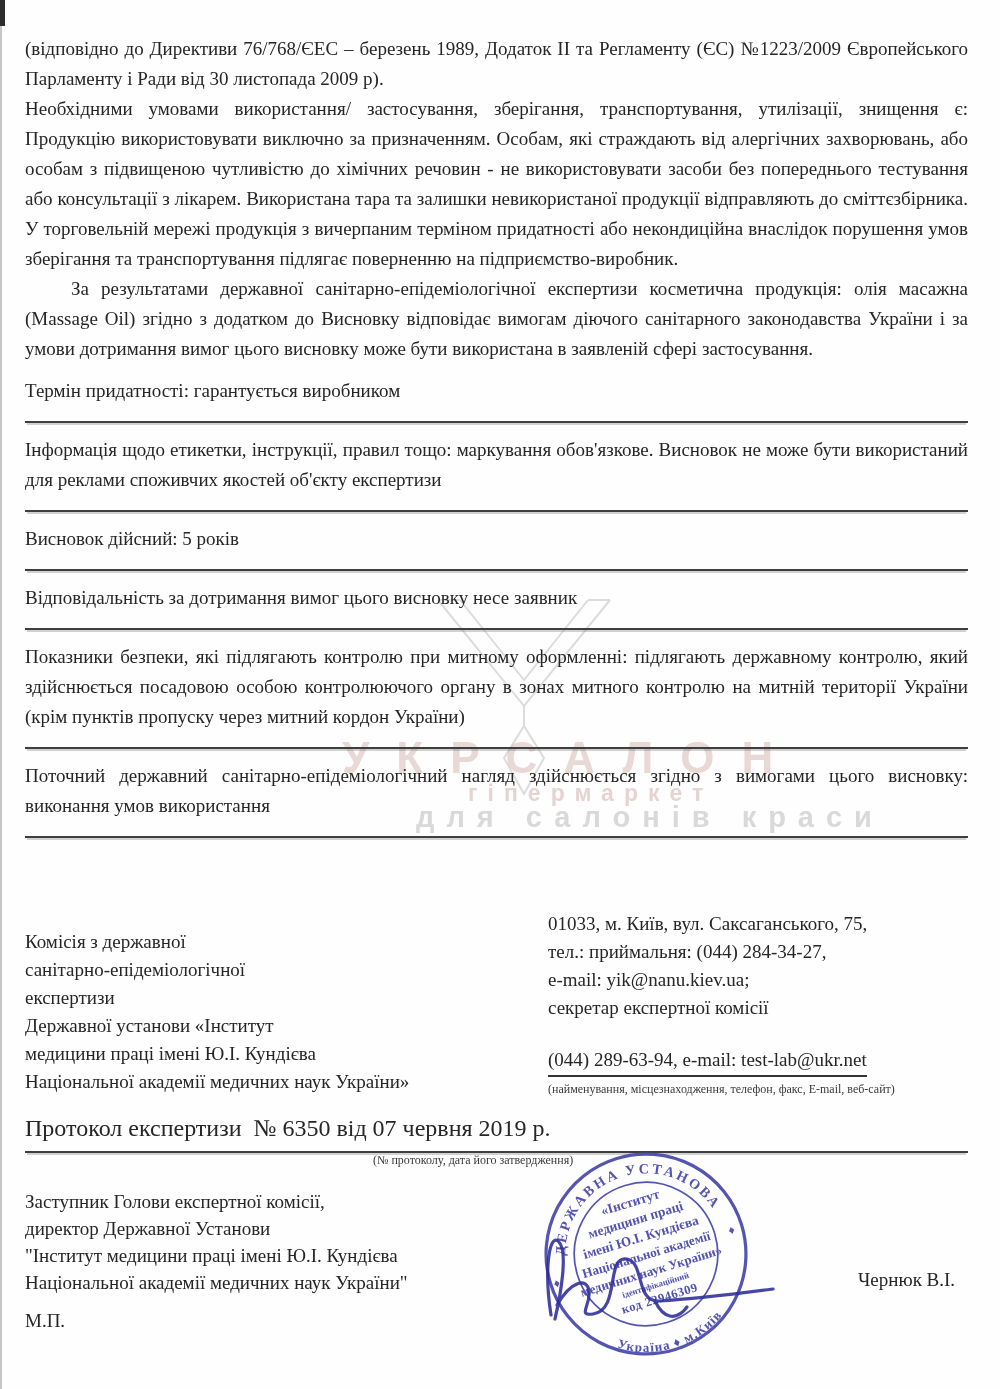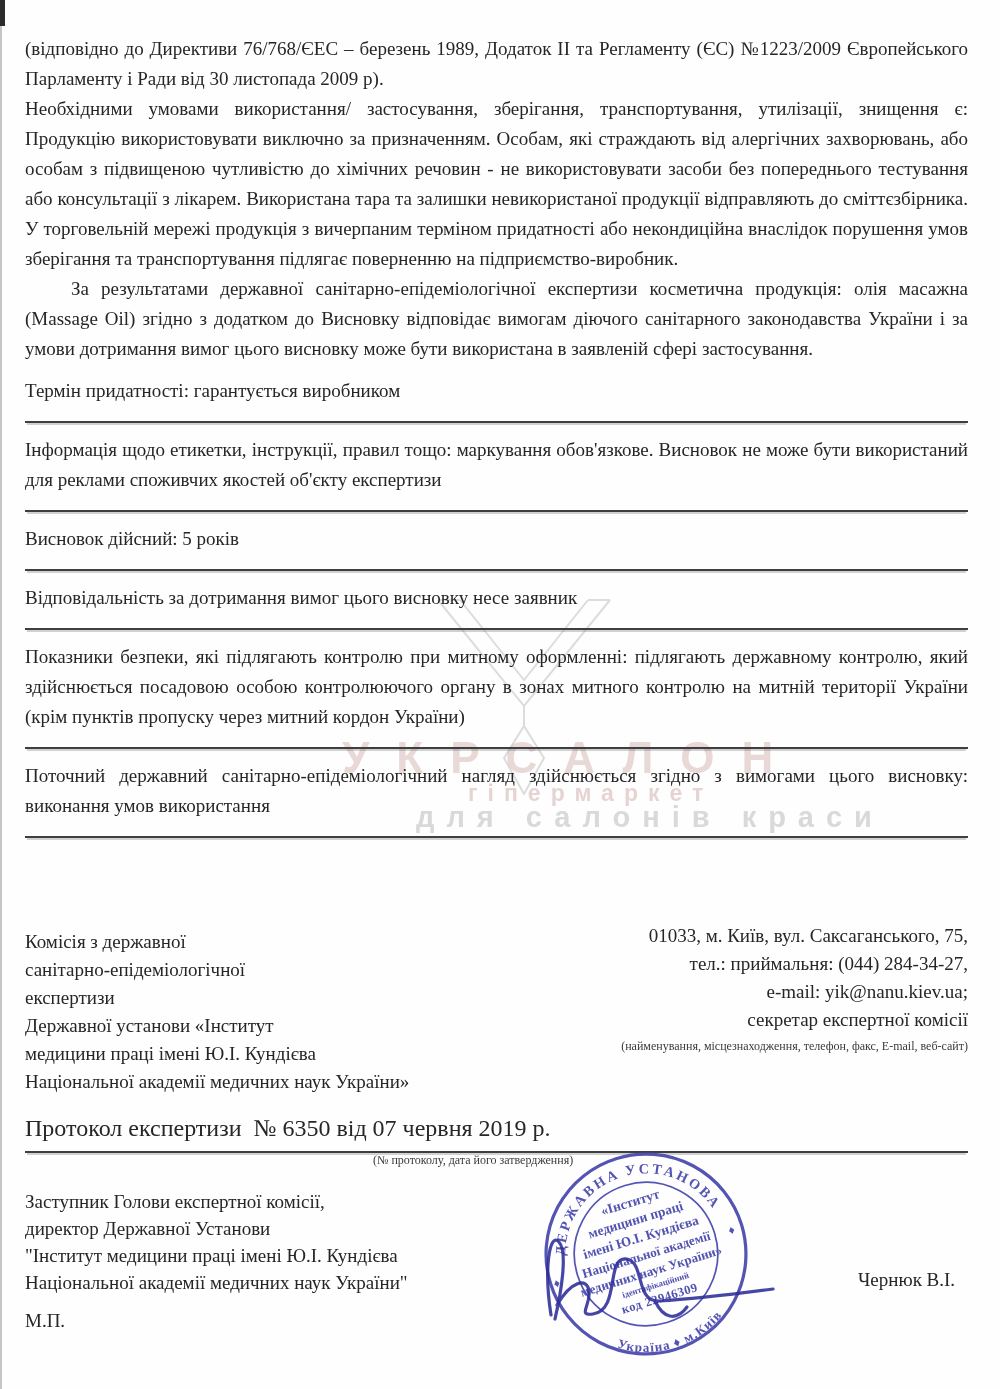--- a/index.html
+++ b/index.html
@@ -35,7 +35,7 @@
   
   .commission { position:absolute; left:25px; top:910px; width:943px; font-size:19px; line-height:28px; }
   .comm-left  { position:absolute; left:0;   top:18px; width:505px; }
-  .comm-right { position:absolute; left:523px; top:12px; width:420px;text-align:right; }
+  .comm-right { position:absolute; left:523px; top:0; width:420px; }
   .contact-line { display:inline-block; margin-top:24px; border-bottom:2px solid #333; padding-bottom:1px; }
   .contact-caption { font-size:12px; line-height:15px; margin-top:5px; color:#3a3a3a; }
 

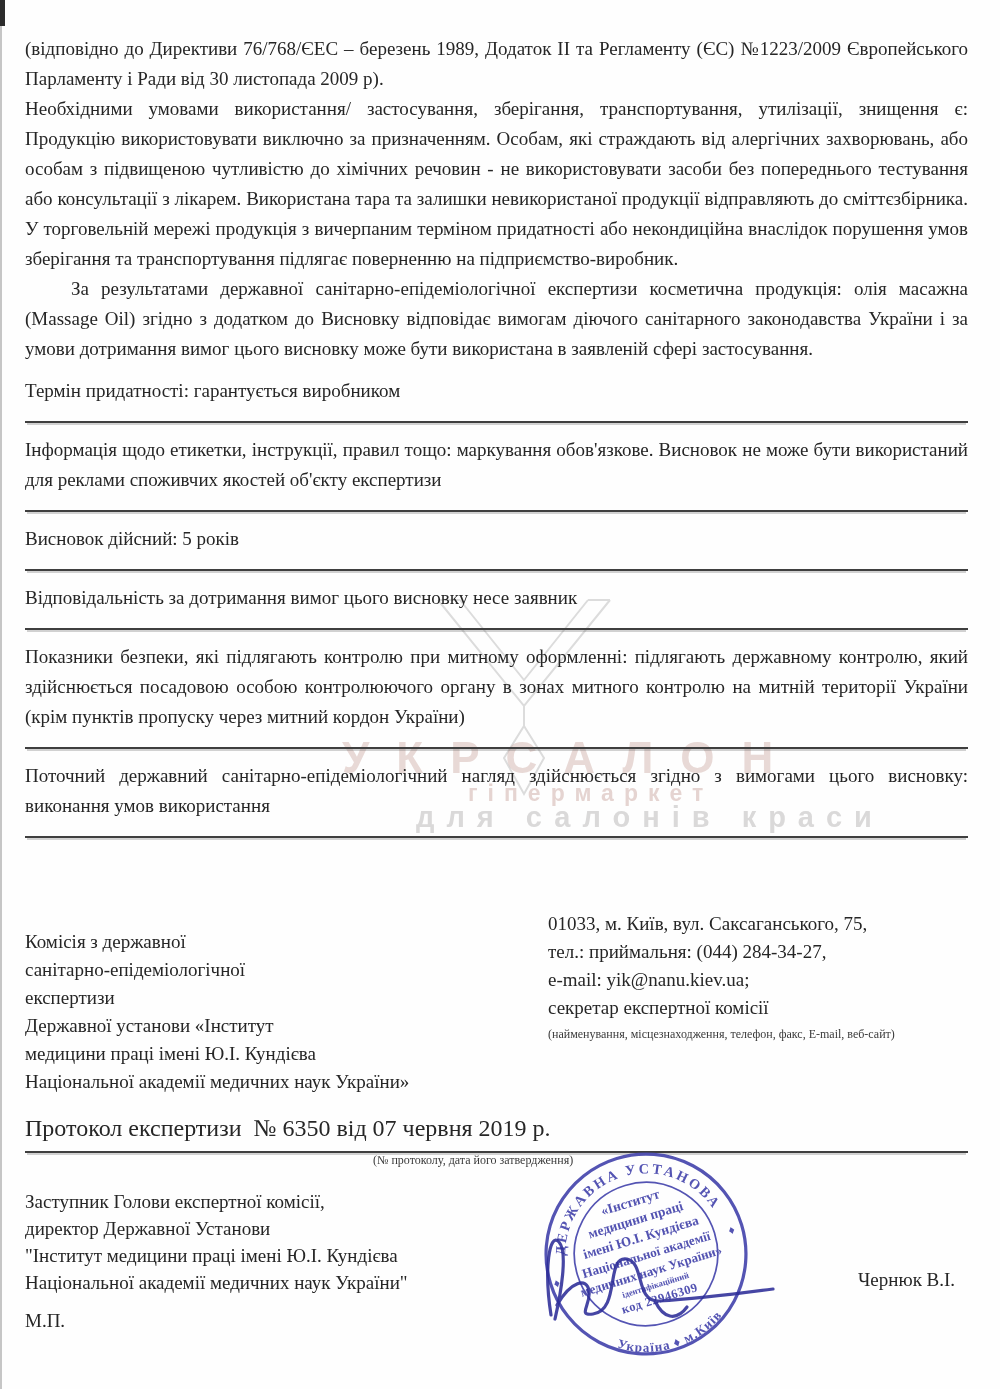--- a/index.html
+++ b/index.html
@@ -105,6 +105,7 @@
       <div>тел.: приймальня: (044) 284-34-27,</div>
       <div>e-mail: yik@nanu.kiev.ua;</div>
       <div>секретар експертної комісії</div>
+      <div class="contact-line">(044) 289-63-94, e-mail: test-lab@ukr.net</div>
       <div class="contact-caption">(найменування, місцезнаходження, телефон, факс, E-mail, веб-сайт)</div>
     </div>
   </div>

